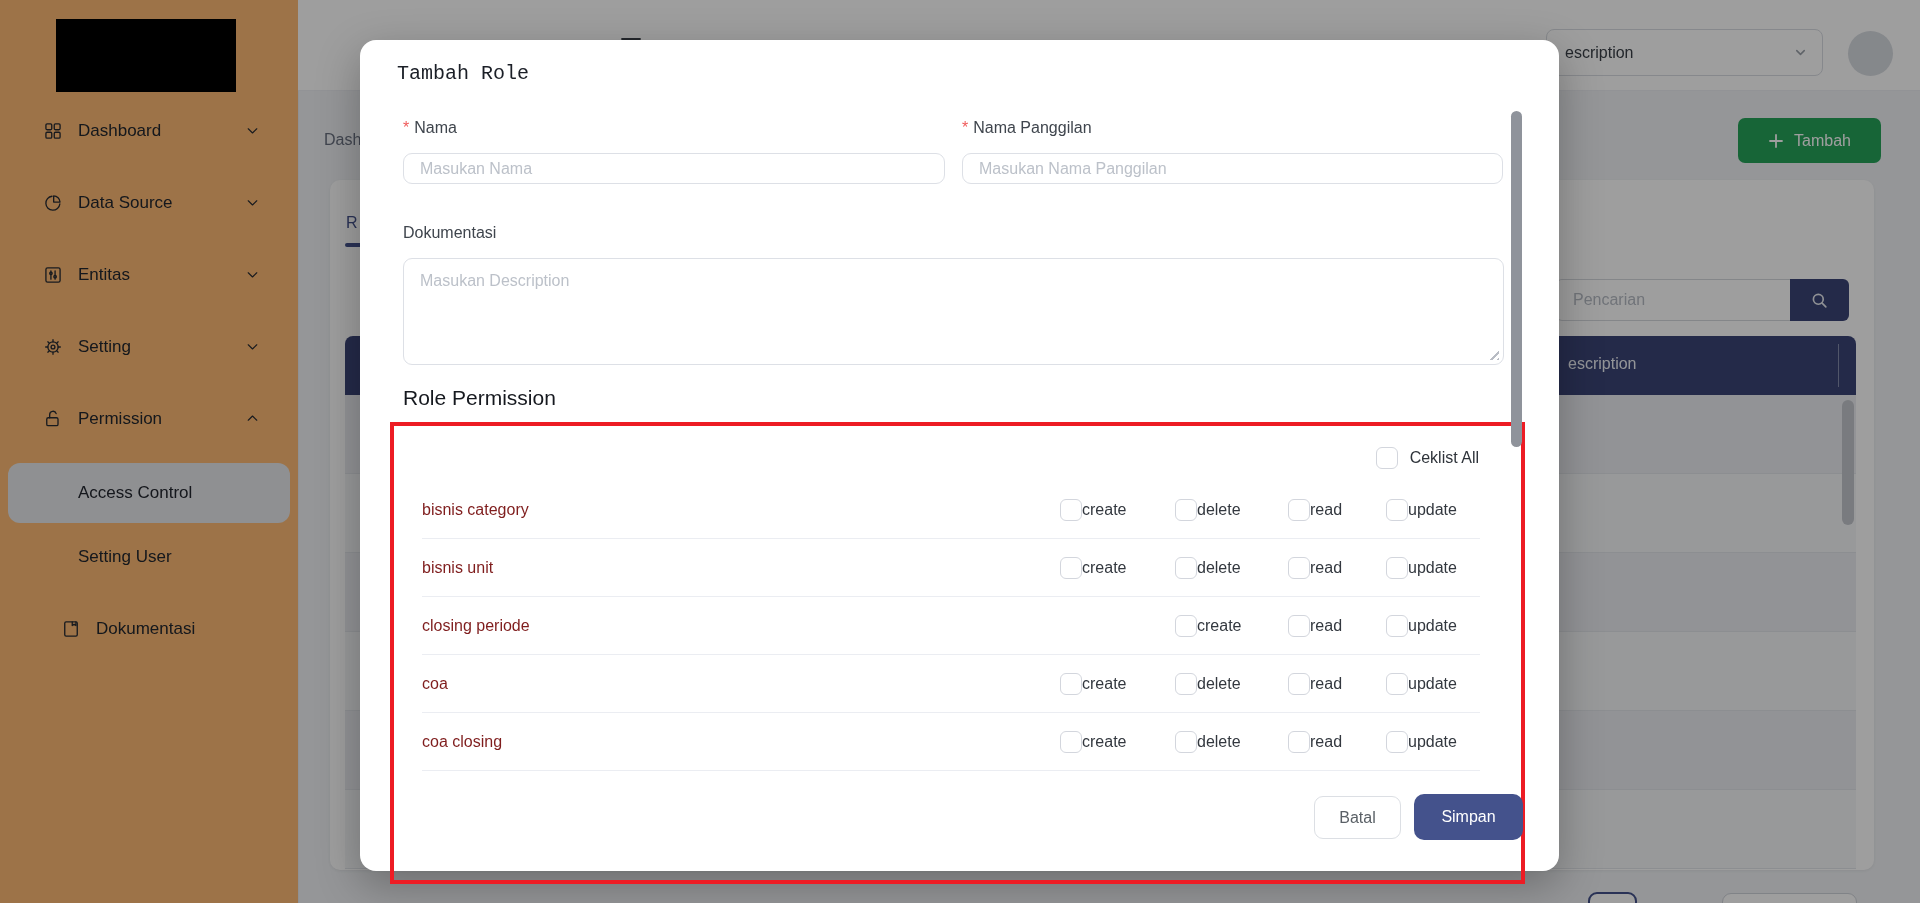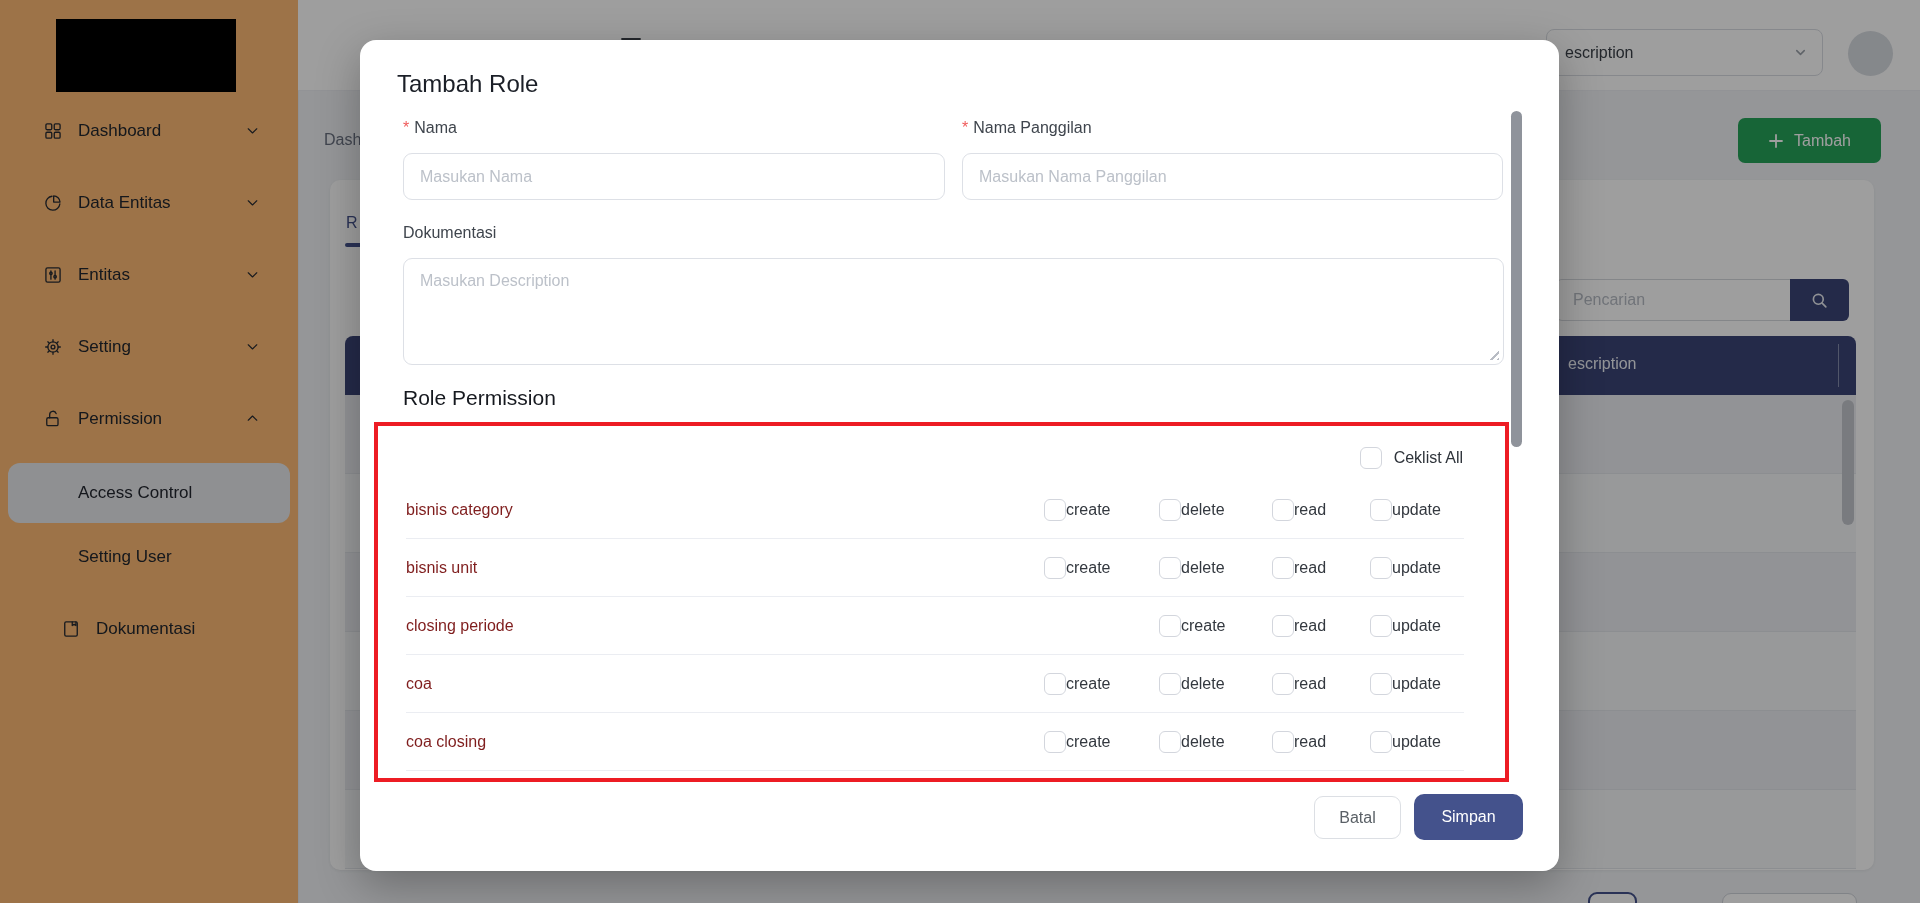--- a/index.html
+++ b/index.html
@@ -45,7 +45,7 @@
 
   
   .modal{position:absolute;left:360px;top:40px;width:1199px;height:831px;background:#ffffff;border-radius:16px;box-shadow:0 14px 44px rgba(0,0,0,.28);}
-  .m-title{position:absolute;left:37px;top:30px;font-size:24px;font-weight:500;color:#1b1f27;}
+  .m-title{position:absolute;left:37px;top:22px;font-size:20px;font-weight:500;color:#1b1f27;font-family:Liberation Mono, monospace;}
   .f-label{position:absolute;font-size:16px;color:#3f454d;}
   .f-label .req{color:#f05a5a;margin-right:5px;}
   .m-input{position:absolute;height:47px;border:1.5px solid #dde0e6;border-radius:9px;box-sizing:border-box;padding:0 16px;font-size:16px;color:#3a4048;background:#fff;outline:none;}

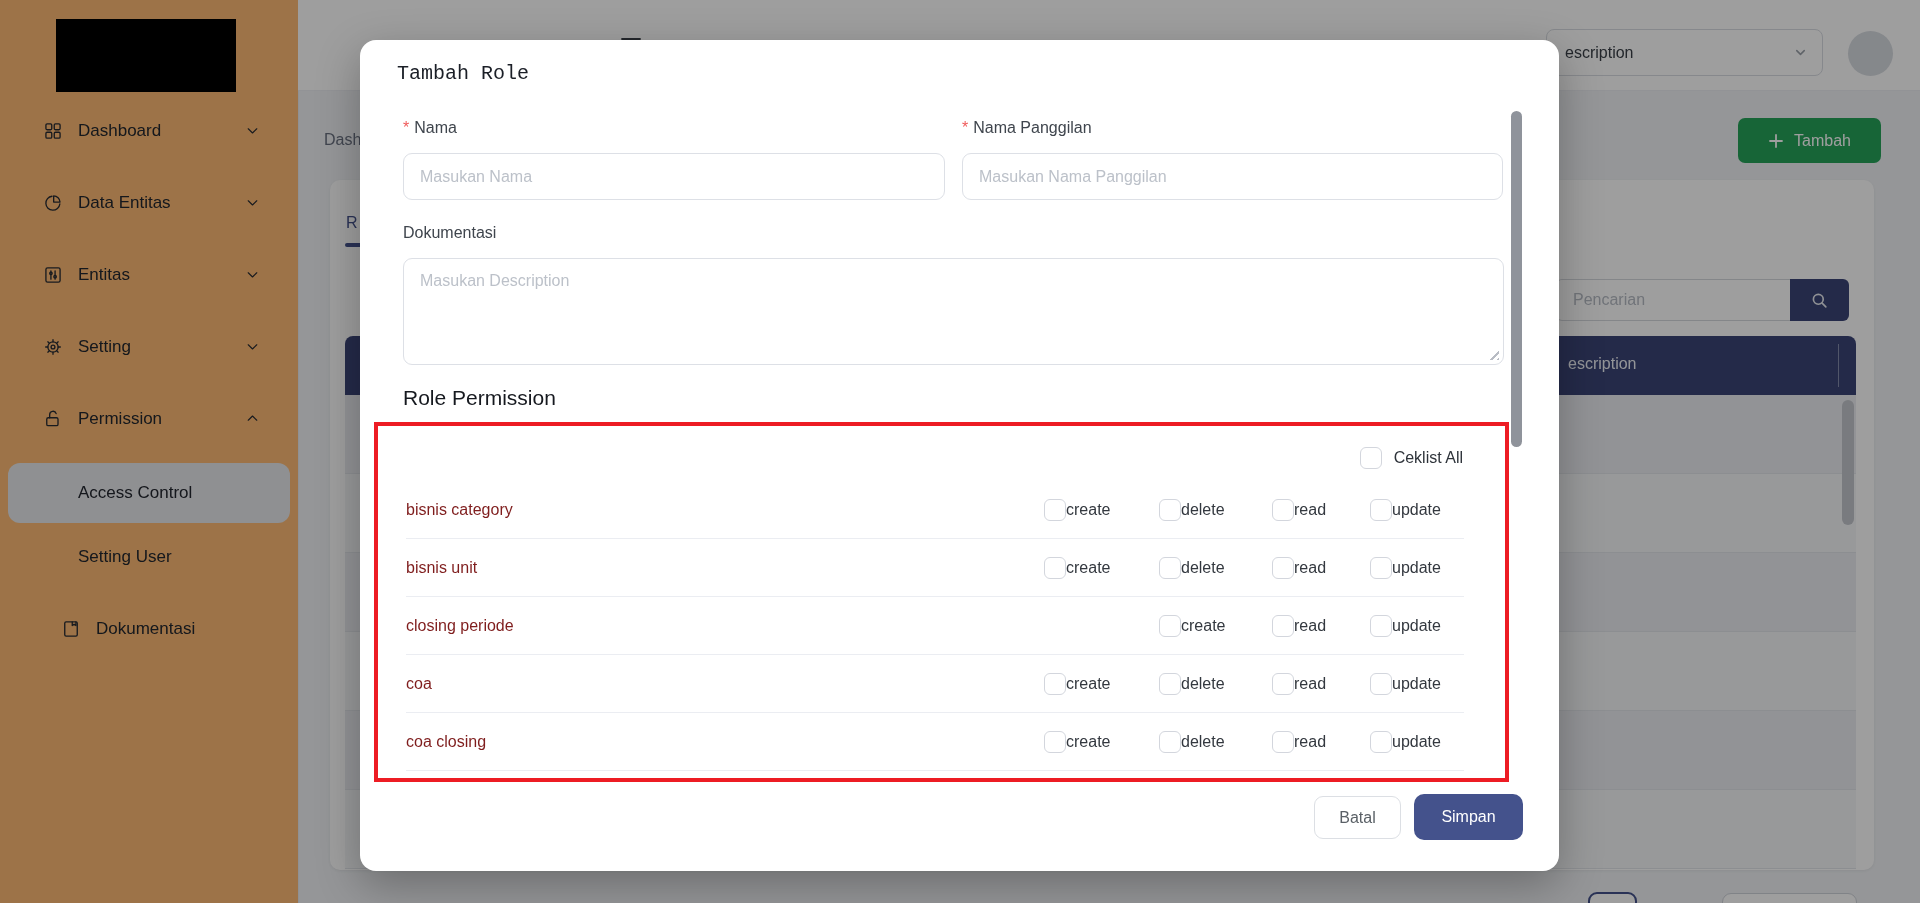--- a/index.html
+++ b/index.html
@@ -48,7 +48,7 @@
   .m-title{position:absolute;left:37px;top:22px;font-size:20px;font-weight:500;color:#1b1f27;font-family:Liberation Mono, monospace;}
   .f-label{position:absolute;font-size:16px;color:#3f454d;}
   .f-label .req{color:#f05a5a;margin-right:5px;}
-  .m-input{position:absolute;height:47px;border:1.5px solid #dde0e6;border-radius:9px;box-sizing:border-box;padding:0 16px;font-size:16px;color:#3a4048;background:#fff;outline:none;}
+  .m-input{position:absolute;height:31px;border:1.5px solid #dde0e6;border-radius:9px;box-sizing:border-box;padding:0 16px;font-size:16px;color:#3a4048;background:#fff;outline:none;}
   .m-input::placeholder,.m-textarea::placeholder{color:#bcc1c9;}
   .m-textarea{position:absolute;left:43px;top:218px;width:1101px;height:107px;border:1.5px solid #dde0e6;border-radius:9px;box-sizing:border-box;padding:13px 16px;font-size:16px;color:#3a4048;background:#fff;outline:none;resize:none;font-family:"Liberation Sans",sans-serif;}
   .resize-corner{position:absolute;left:1126px;top:307px;width:13px;height:13px;background:repeating-linear-gradient(135deg,transparent 0 3px,#b8bcc4 3px 4.5px);clip-path:polygon(100% 0,100% 100%,0 100%);}

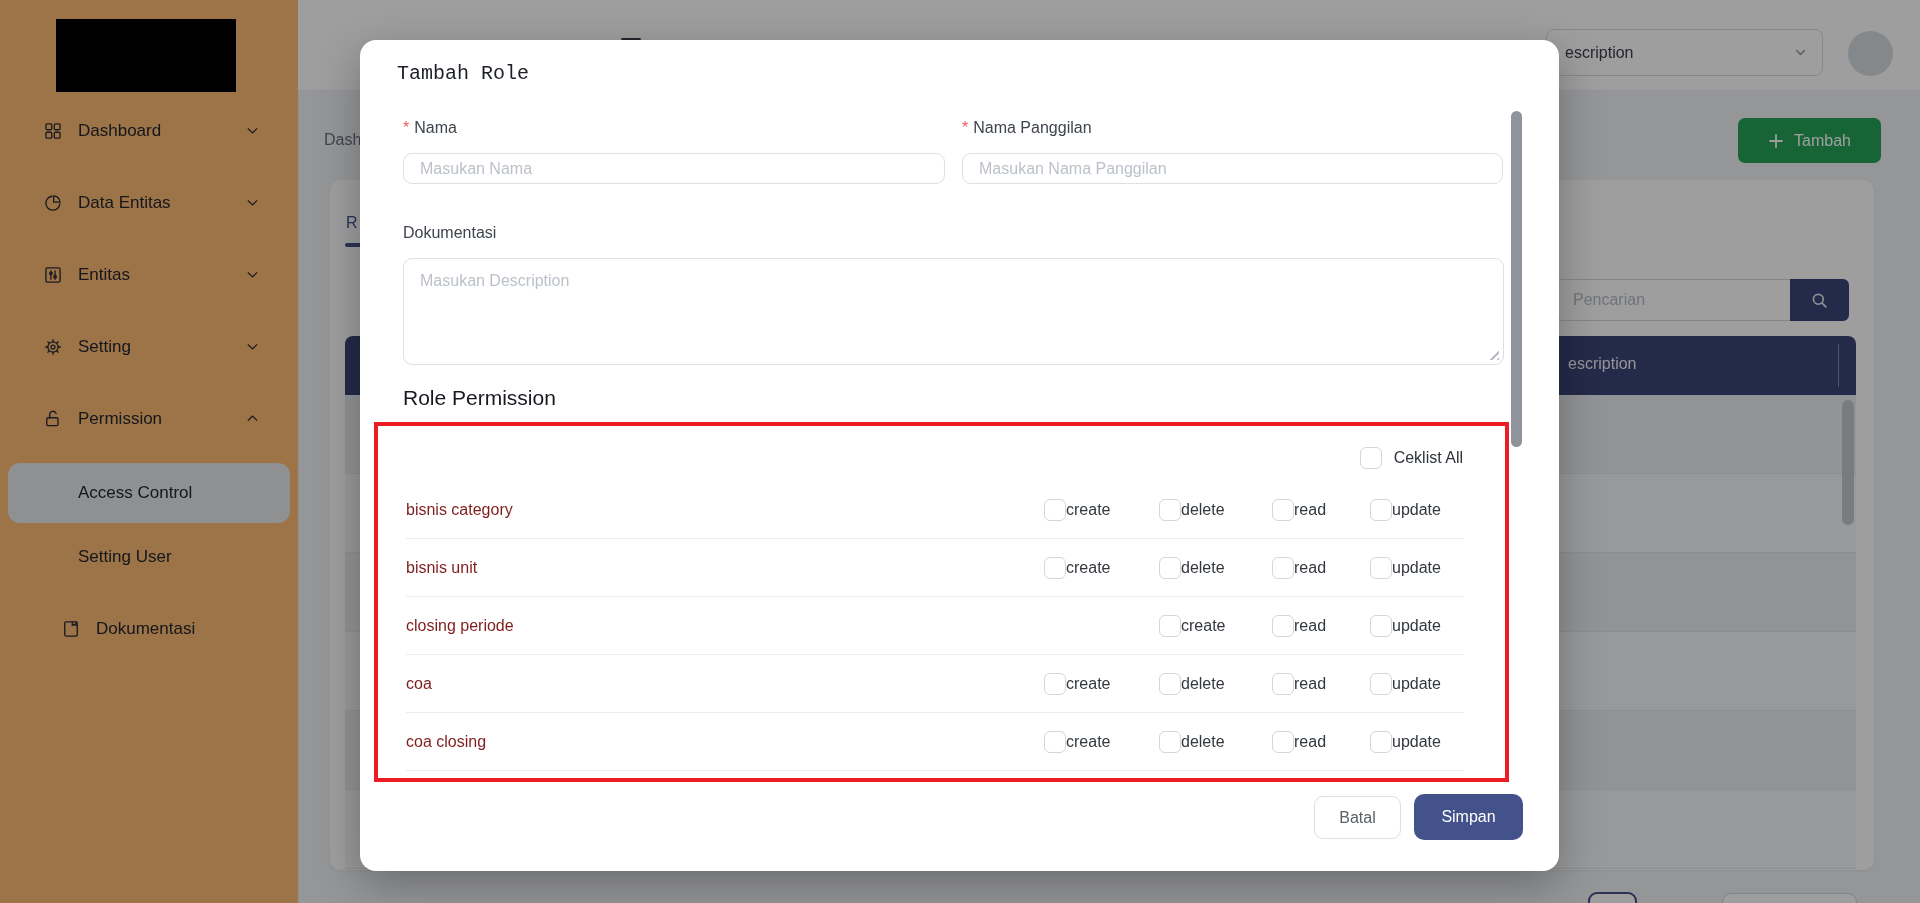--- a/index.html
+++ b/index.html
@@ -96,7 +96,7 @@
               <path d="M12.8 10.9V3.5a7.6 7.6 0 0 1 7.6 7.4Z"></path>
             </svg>
           </span>
-          <span class="s-label">Data Entitas</span>
+          <span class="s-label">Data Source</span>
           <span class="s-chev">
             <svg width="17" height="17" viewBox="0 0 24 24" fill="none" stroke="#272b33" stroke-width="1.6" stroke-linecap="round" stroke-linejoin="round">
               <path d="M6 9.5l6 6 6-6"></path>

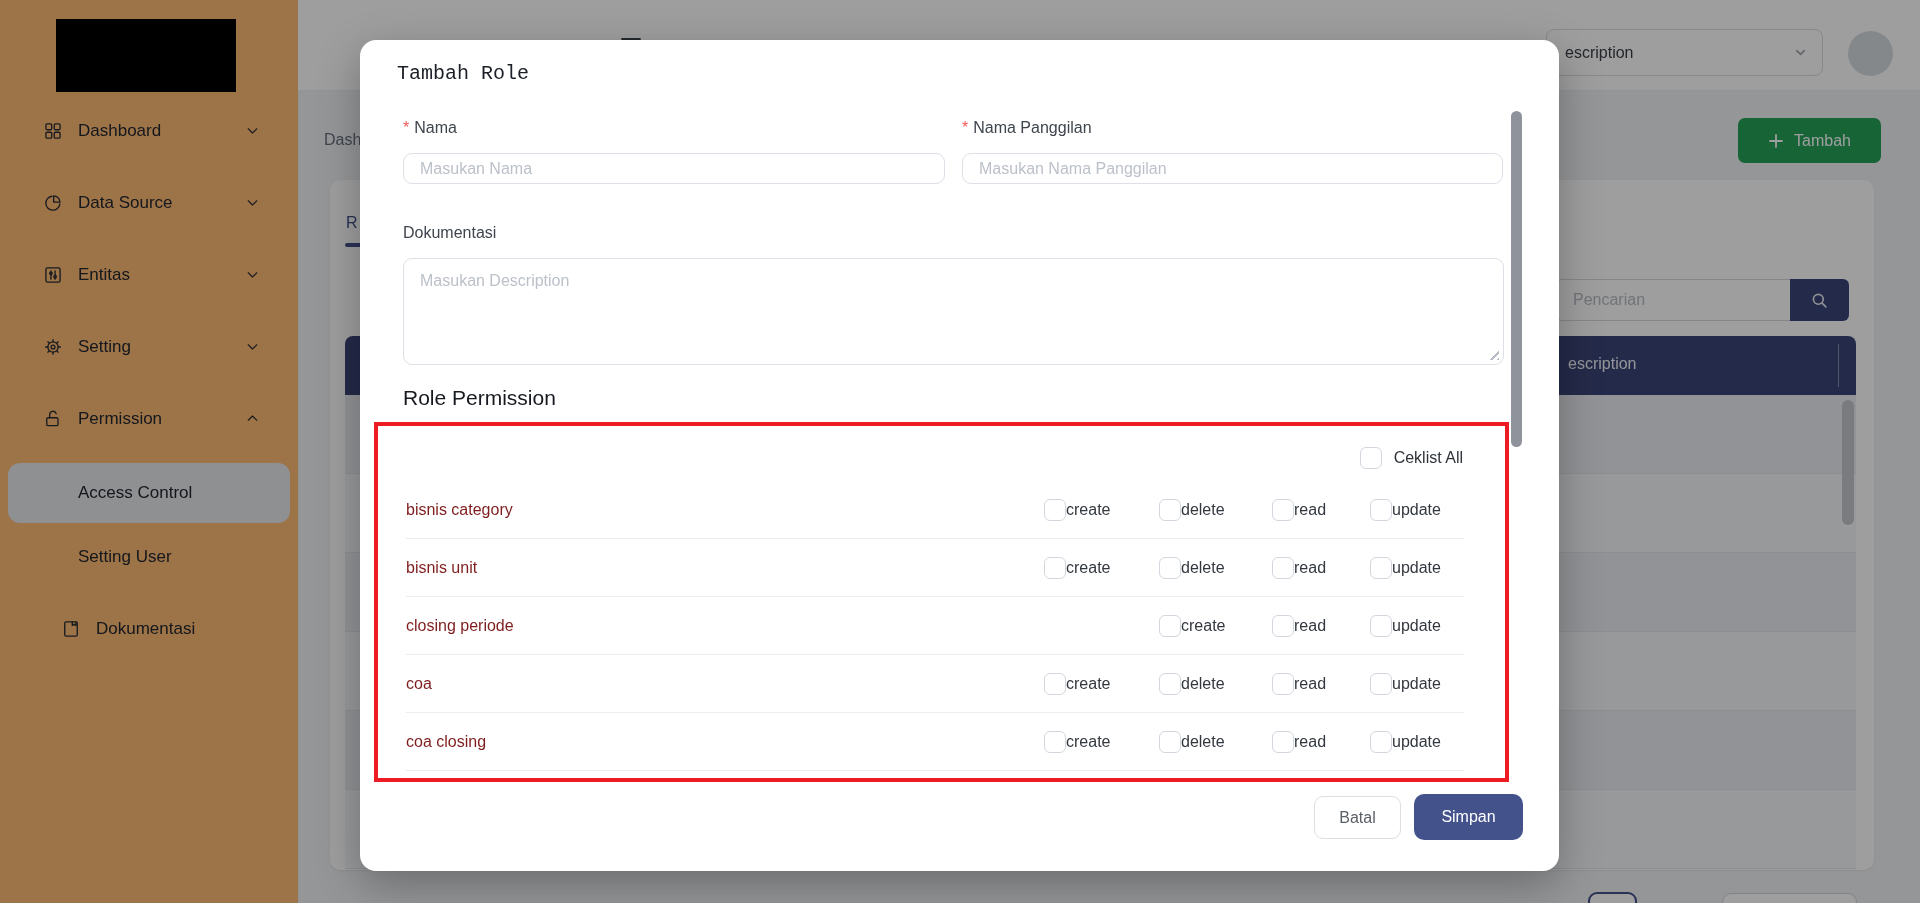--- a/index.html
+++ b/index.html
@@ -53,7 +53,7 @@
   .m-textarea{position:absolute;left:43px;top:218px;width:1101px;height:107px;border:1.5px solid #dde0e6;border-radius:9px;box-sizing:border-box;padding:13px 16px;font-size:16px;color:#3a4048;background:#fff;outline:none;resize:none;font-family:"Liberation Sans",sans-serif;}
   .resize-corner{position:absolute;left:1126px;top:307px;width:13px;height:13px;background:repeating-linear-gradient(135deg,transparent 0 3px,#b8bcc4 3px 4.5px);clip-path:polygon(100% 0,100% 100%,0 100%);}
   .rp-heading{position:absolute;left:43px;top:346px;font-size:21px;font-weight:500;color:#16191f;}
-  .red-box{position:absolute;left:14px;top:382px;width:1135px;height:360px;border:4px solid #ed1c24;box-sizing:border-box;}
+  .red-box{position:absolute;left:30px;top:382px;width:1135px;height:462px;border:4px solid #ed1c24;box-sizing:border-box;}
   .check-all-row{display:flex;justify-content:flex-end;align-items:center;gap:12px;padding:16px 42px 0 0;height:31px;}
   .check-all-label{font-size:16px;color:#2e333a;}
   .perm-rows{margin-top:8px;}

